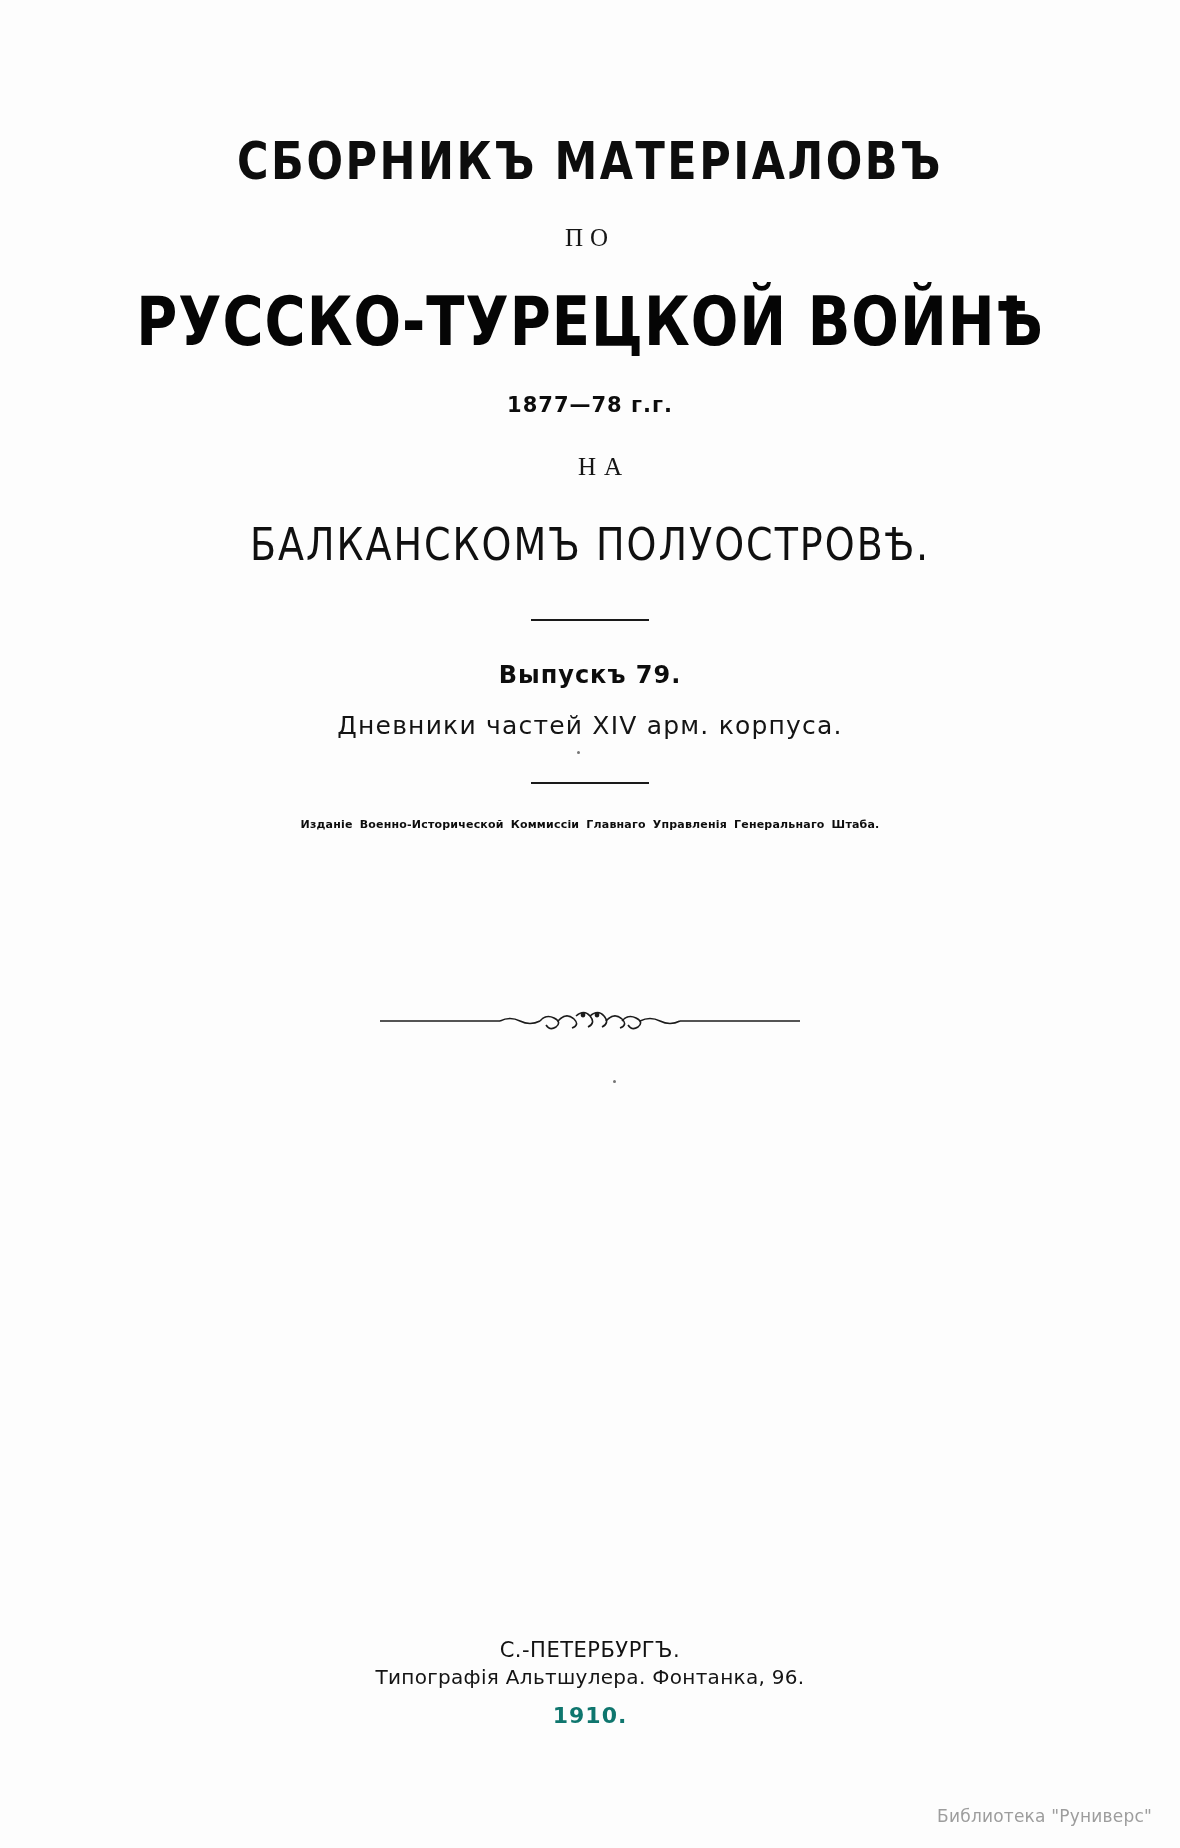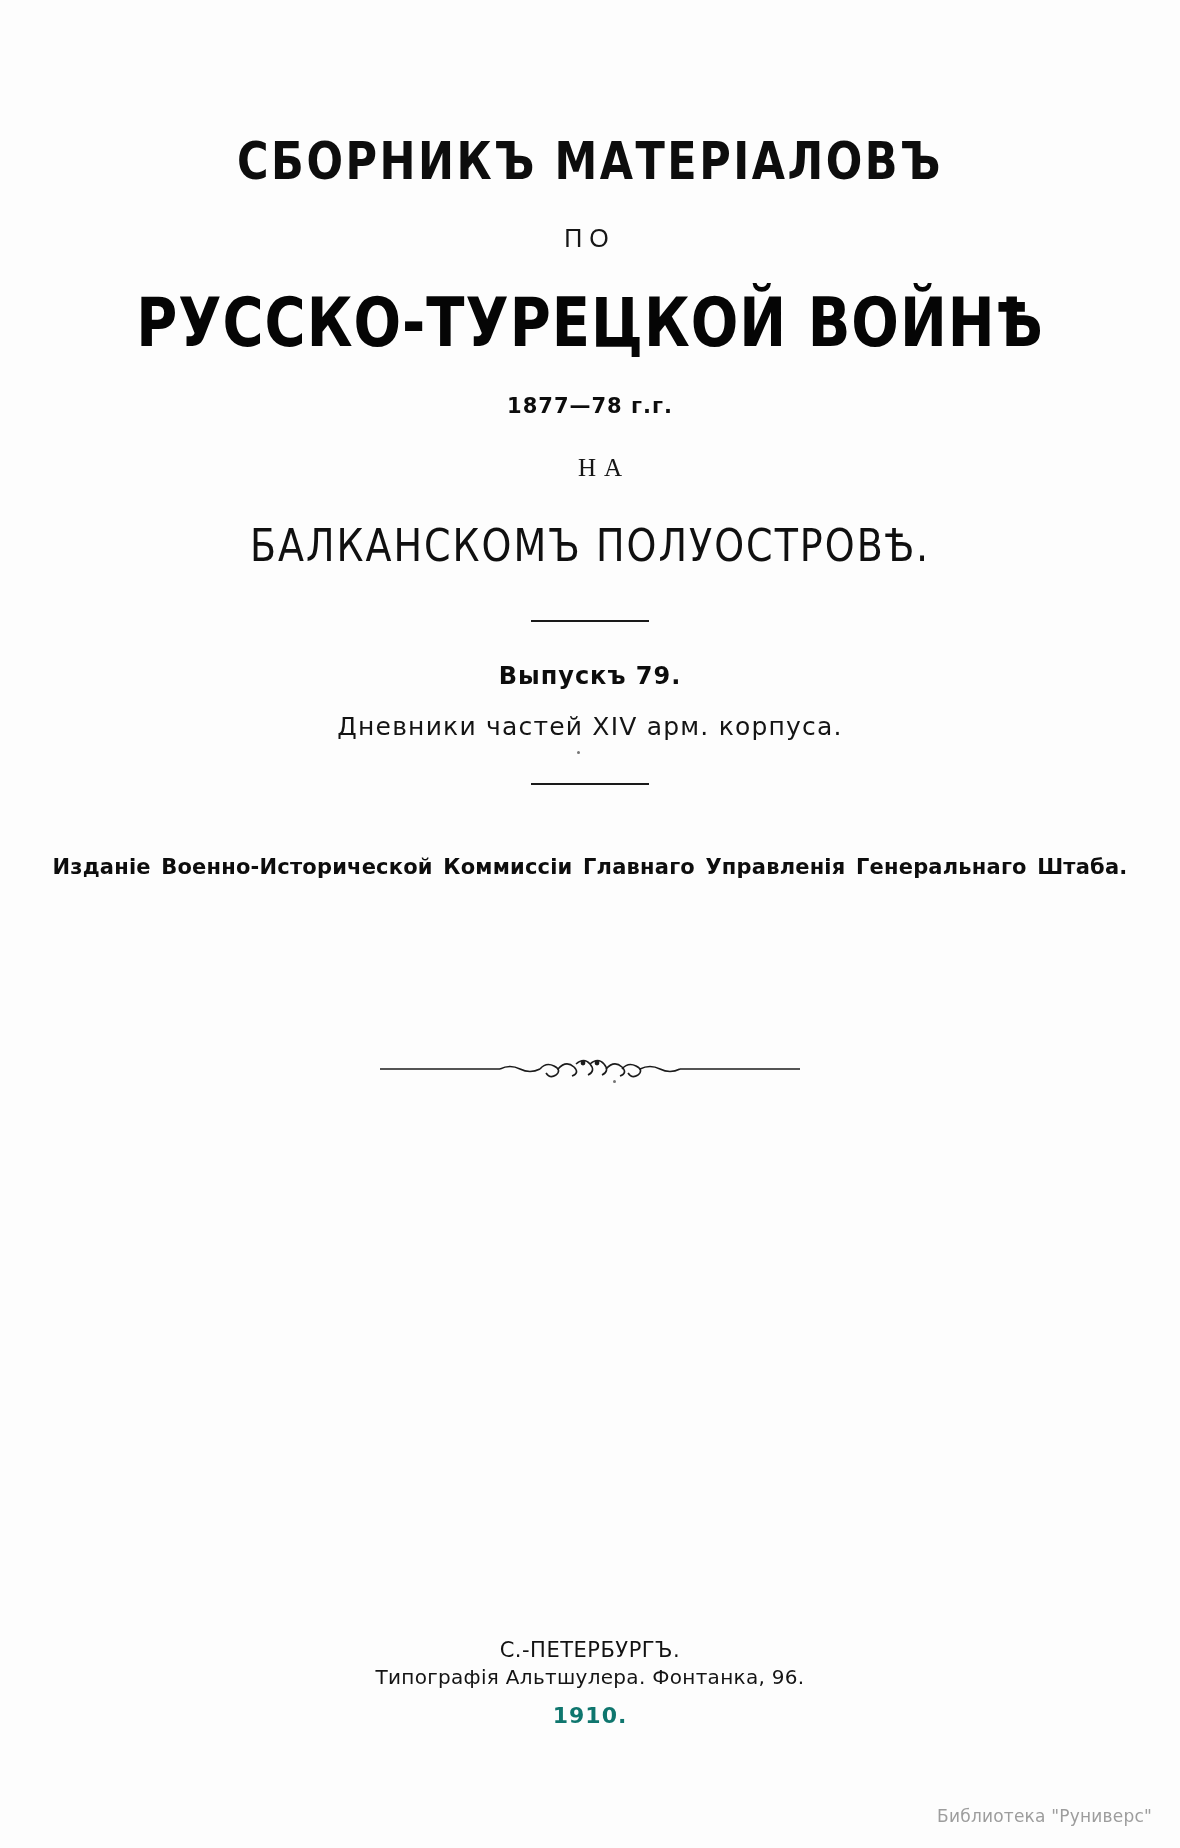--- a/index.html
+++ b/index.html
@@ -44,7 +44,7 @@
 
   .word-po {
     margin-top: 42px;
-    font-family: Liberation Sans, sans-serif;
+    font-family: Liberation Serif, serif;
     font-size: 25px;
     letter-spacing: 7px;
     color: #161616;

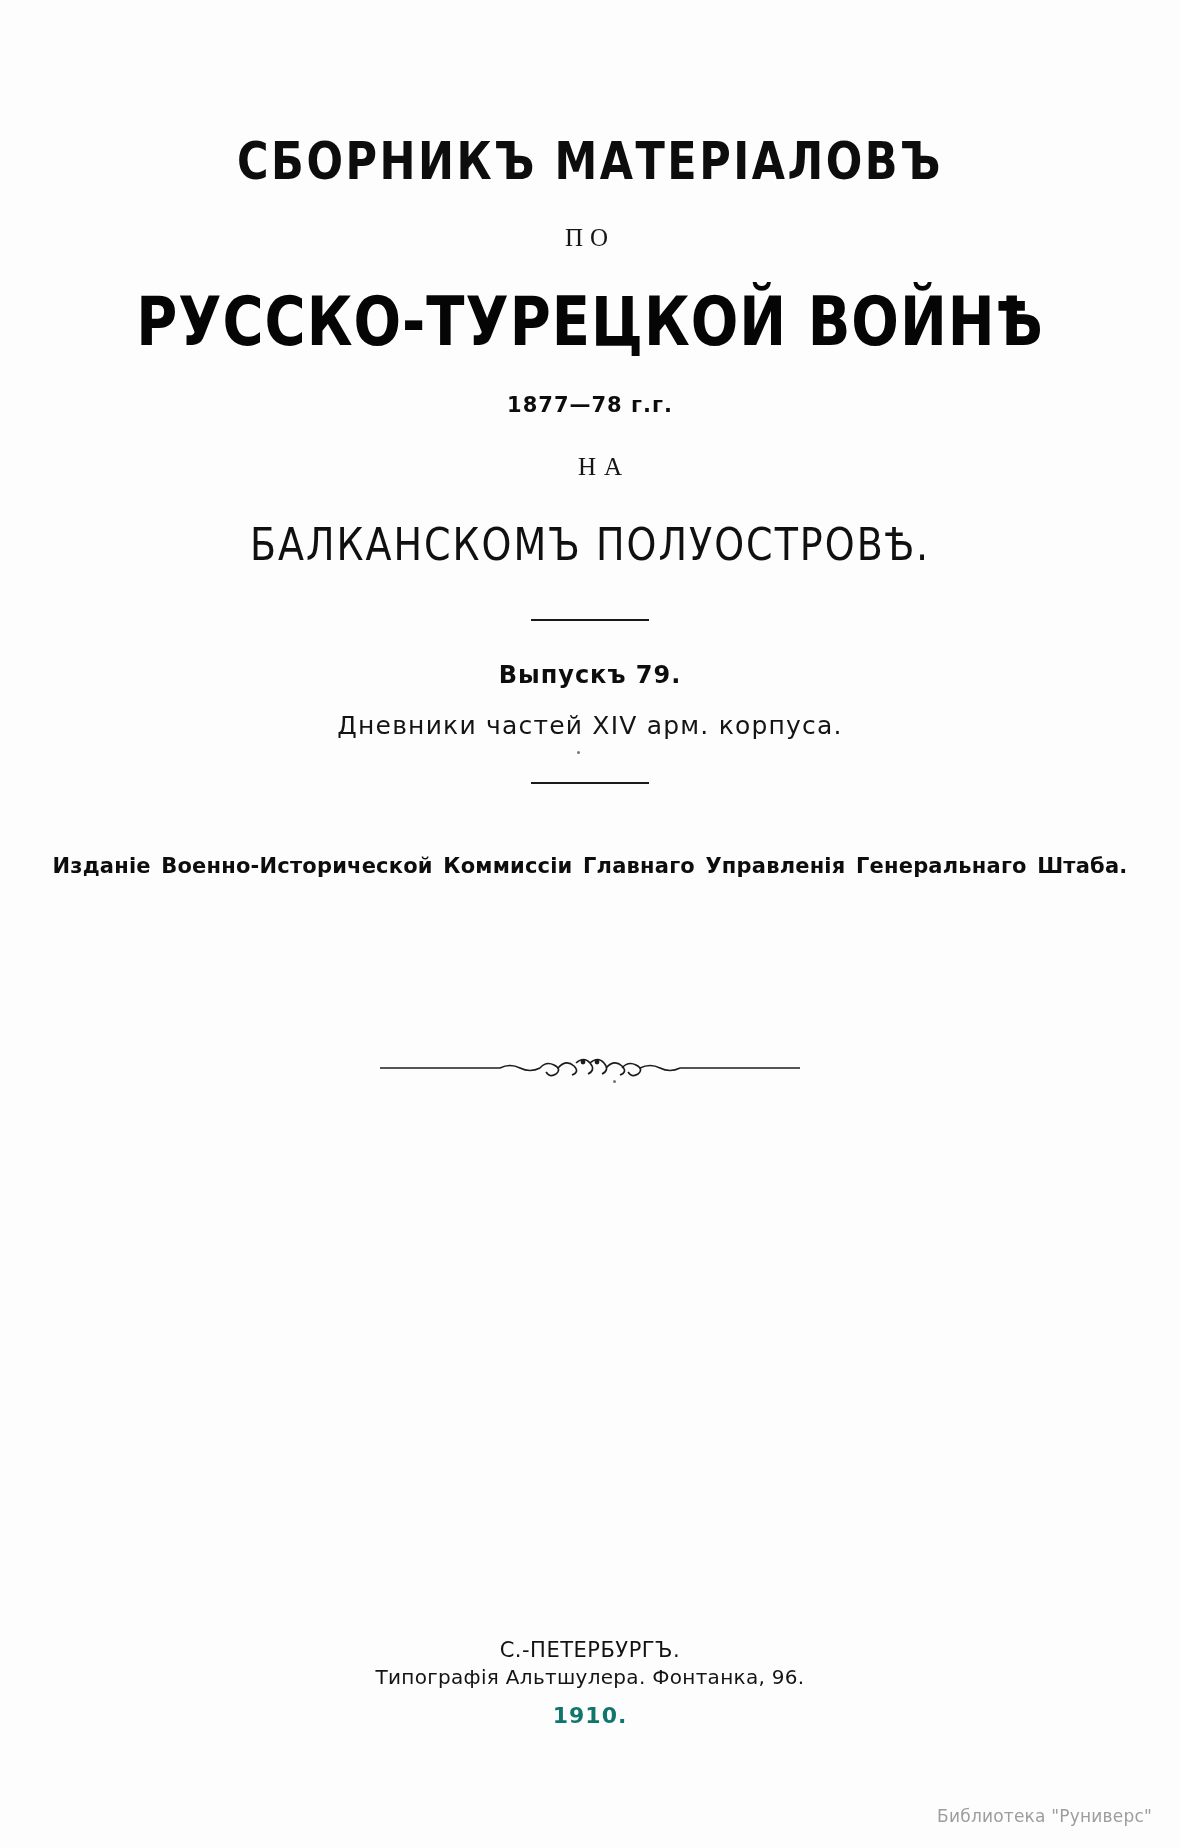--- a/index.html
+++ b/index.html
@@ -119,10 +119,10 @@
   }
 
   .publisher {
-    margin-top: 70px;
-    font-family: "DejaVu Sans", sans-serif;
-    font-weight: 700;
-    font-size: 21px;
+    margin-top: 34px;
+    font-family: "DejaVu Sans", sans-serif;
+    font-weight: 700;
+    font-size: 11px;
     letter-spacing: 0.2px;
     color: #0d0d0d;
     word-spacing: 3px;

